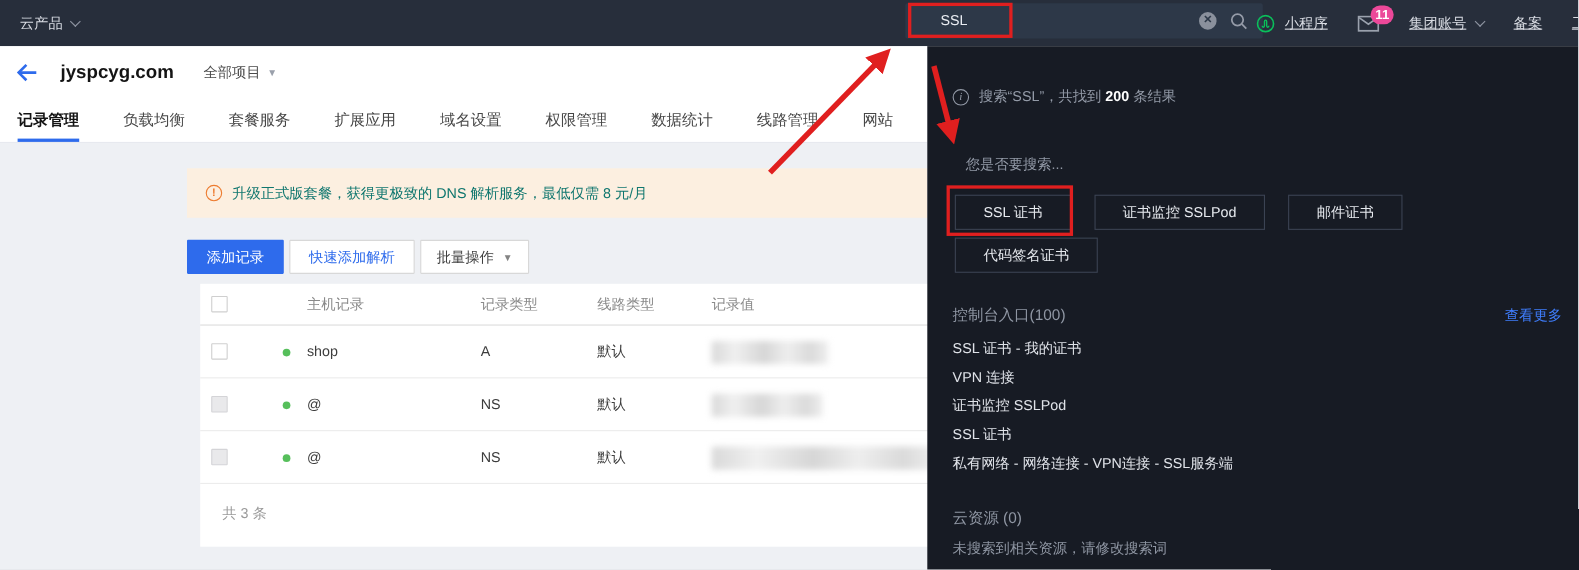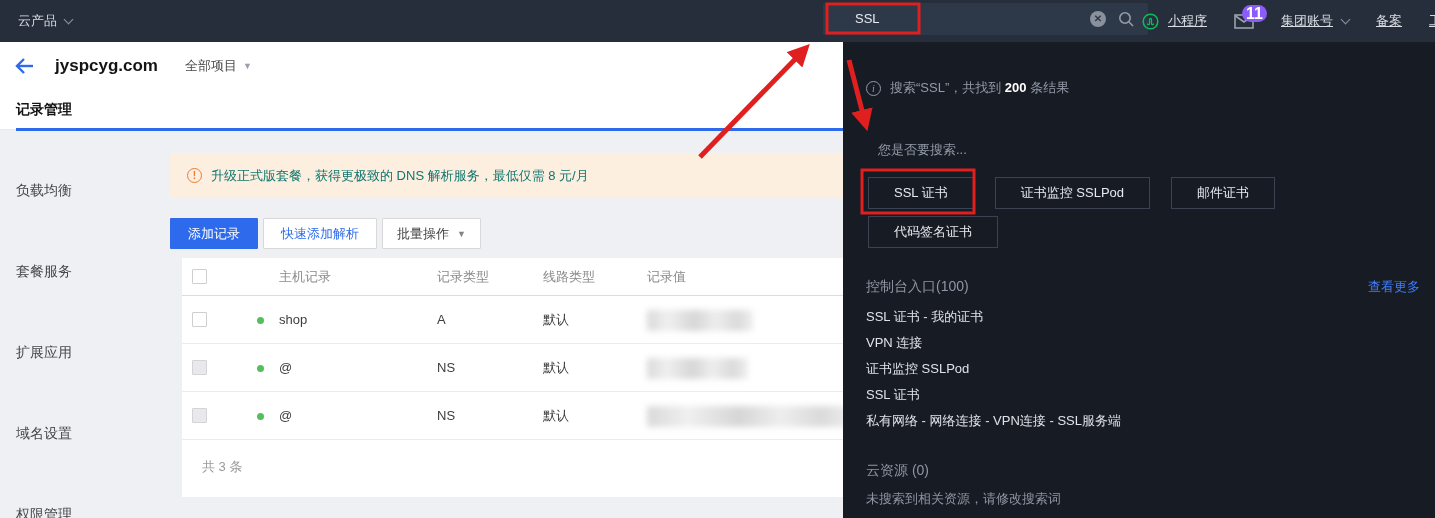--- a/index.html
+++ b/index.html
@@ -17,7 +17,7 @@
   .tb-right { position:absolute; right:-7px; top:0; height:42px; display:flex; align-items:center; gap:27px; }
   .tb-item { display:flex; align-items:center; gap:9px; cursor:pointer; white-space:nowrap;text-decoration:underline; }
   .mail-wrap { position:relative; }
-  .badge { position:absolute; top:-9px; right:-13px; min-width:17px; height:17px; padding:0 4px; background:#8b5cf6; border-radius:9px; color:#fff; font-size:16px; font-weight:bold; text-align:right; line-height:17px; }
+  .badge { position:absolute; top:-9px; right:-13px; min-width:17px; height:17px; padding:0 4px; background:#ec4899; border-radius:9px; color:#fff; font-size:12px; font-weight:bold; text-align:right; line-height:17px; }
 
   
   .domain-row { position:absolute; left:0; top:42px; width:843px; height:48px; background:#fff; }

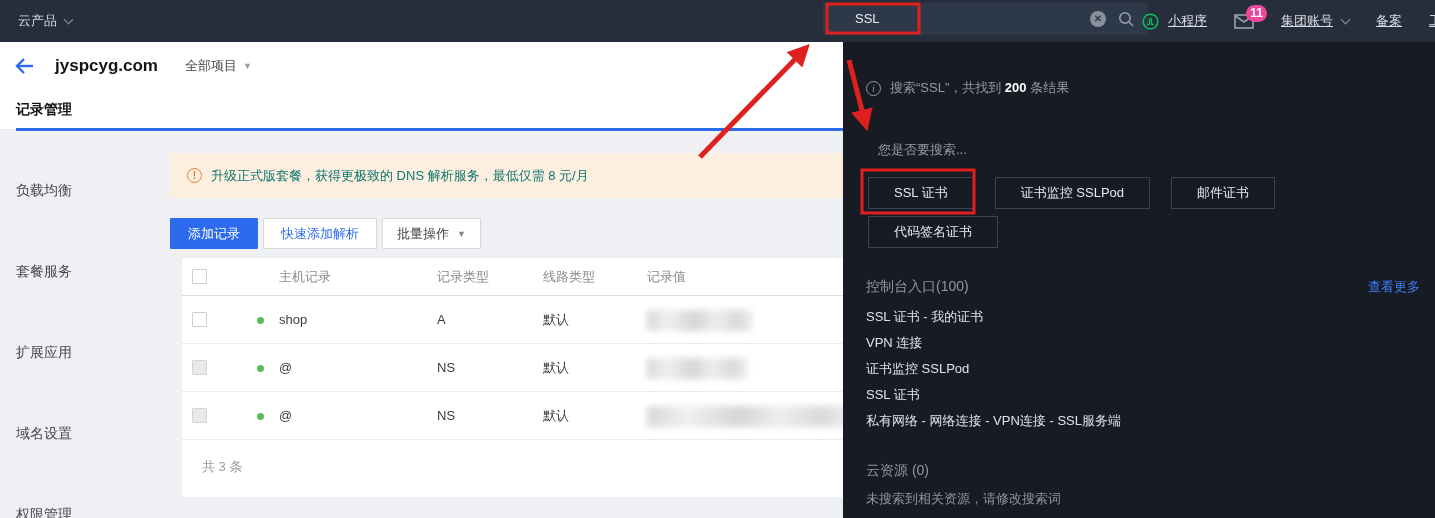--- a/index.html
+++ b/index.html
@@ -26,7 +26,7 @@
   .project-filter { position:absolute; left:185px; top:0; line-height:48px; font-size:13px; color:#4a4a4a; cursor:pointer; }
   .tri { display:inline-block; margin-left:6px; font-size:9px; color:#9aa0ab; vertical-align:1px; }
 
-  .tabs-row { position:absolute; left:0; top:90px; width:843px; height:40px; background:#fff; border-bottom:1px solid #e7e9ef; display:flex; align-items:stretch; padding-left:16px; gap:40px;flex-direction:column; }
+  .tabs-row { position:absolute; left:0; top:90px; width:843px; height:40px; background:#fff; border-bottom:1px solid #e7e9ef; display:flex; align-items:stretch; padding-left:16px; gap:40px; }
   .tab { font-size:14px; color:#474747; line-height:38px; cursor:pointer; white-space:nowrap; border-bottom:3px solid transparent; }
   .tab.active { color:#141414; font-weight:bold; border-bottom-color:#2e6bec; }
 

